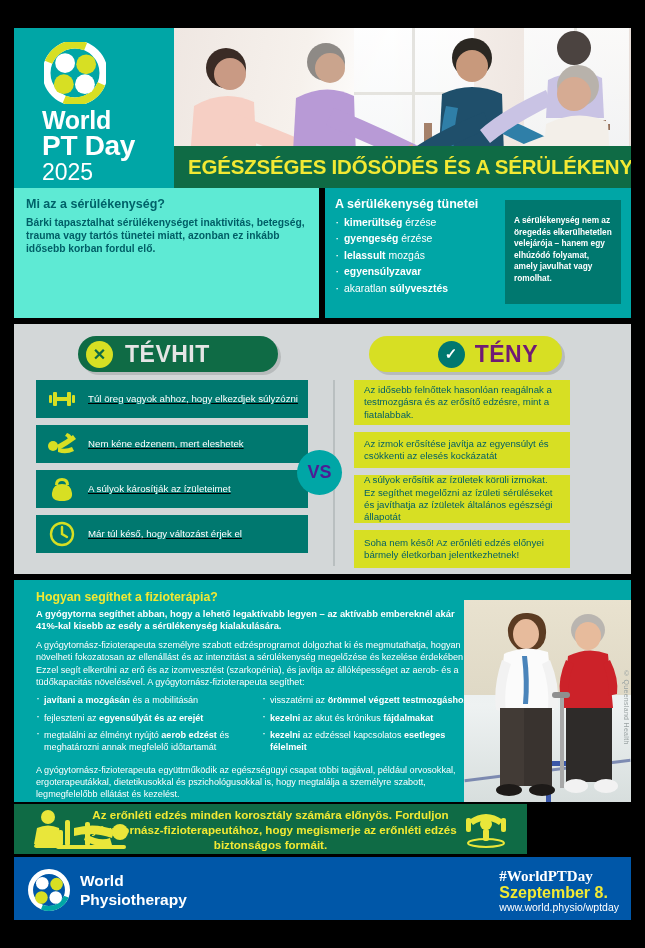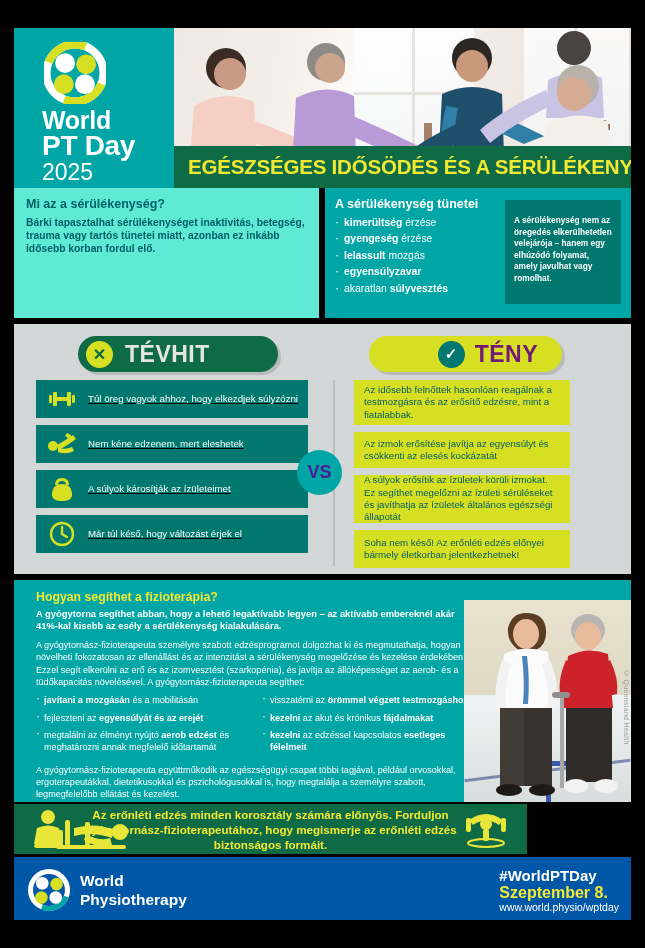--- a/index.html
+++ b/index.html
@@ -93,7 +93,7 @@
   .f-logo{position:absolute;left:14px;top:12px;width:42px;height:42px;}
   .f-name{position:absolute;left:66px;top:14px;color:#fff;font-size:15.5px;font-weight:bold;line-height:19px;}
   .f-right{position:absolute;right:12px;top:10px;text-align:left;}
-  .f-hash{color:#fff;font-size:15px;font-weight:bold;line-height:18px;}
+  .f-hash{color:#fff;font-size:15px;font-weight:bold;line-height:18px;font-family:Liberation Serif, serif;}
   .f-date{color:#f2e933;font-size:16px;font-weight:bold;line-height:15px;}
   .f-url{color:#fff;font-size:10.5px;line-height:14px;}
 </style>

